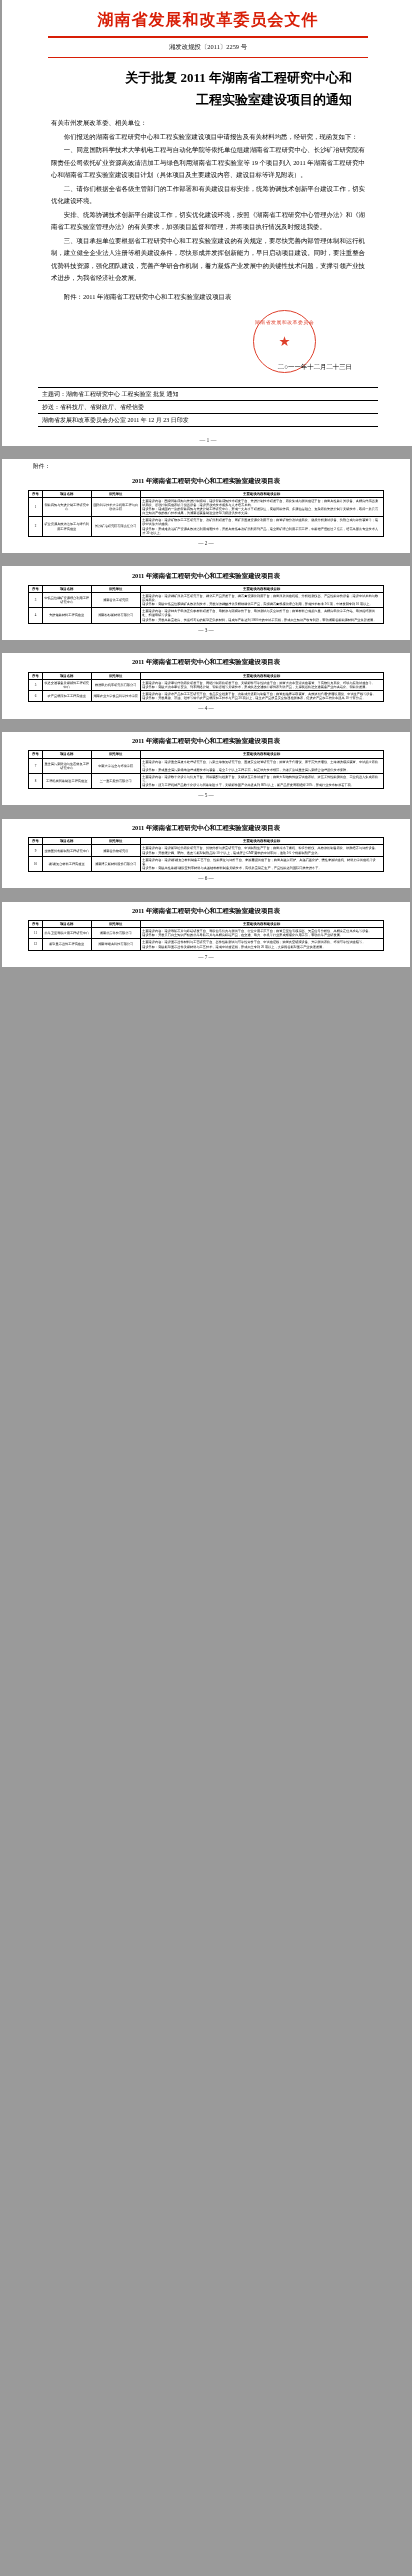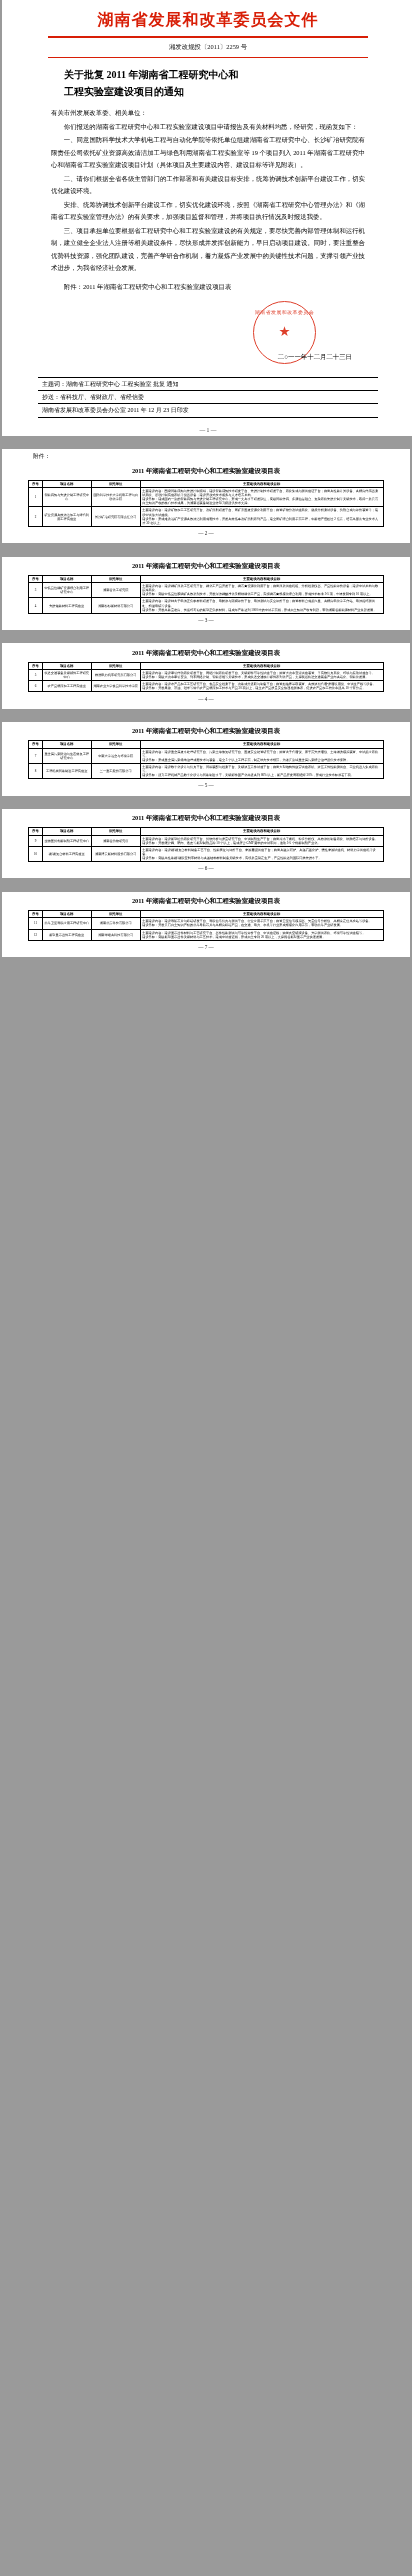--- a/index.html
+++ b/index.html
@@ -19,7 +19,7 @@
   .thin-red-rule{height:1px;background:#d81e06;margin:5.2px 46px 9.3px 46px;}
 
   .notice-title{
-    text-align:left;font-weight:bold;font-size:10px;line-height:1.65;
+    text-align:right;font-weight:bold;font-size:13px;line-height:1.65;
     color:#000;margin:3.1px 62px 7.2px 62px;
   }
   .body-wrap{padding:0 49px 0 49px;font-size:6.4px;line-height:1.95;color:#000;text-align:justify;}

